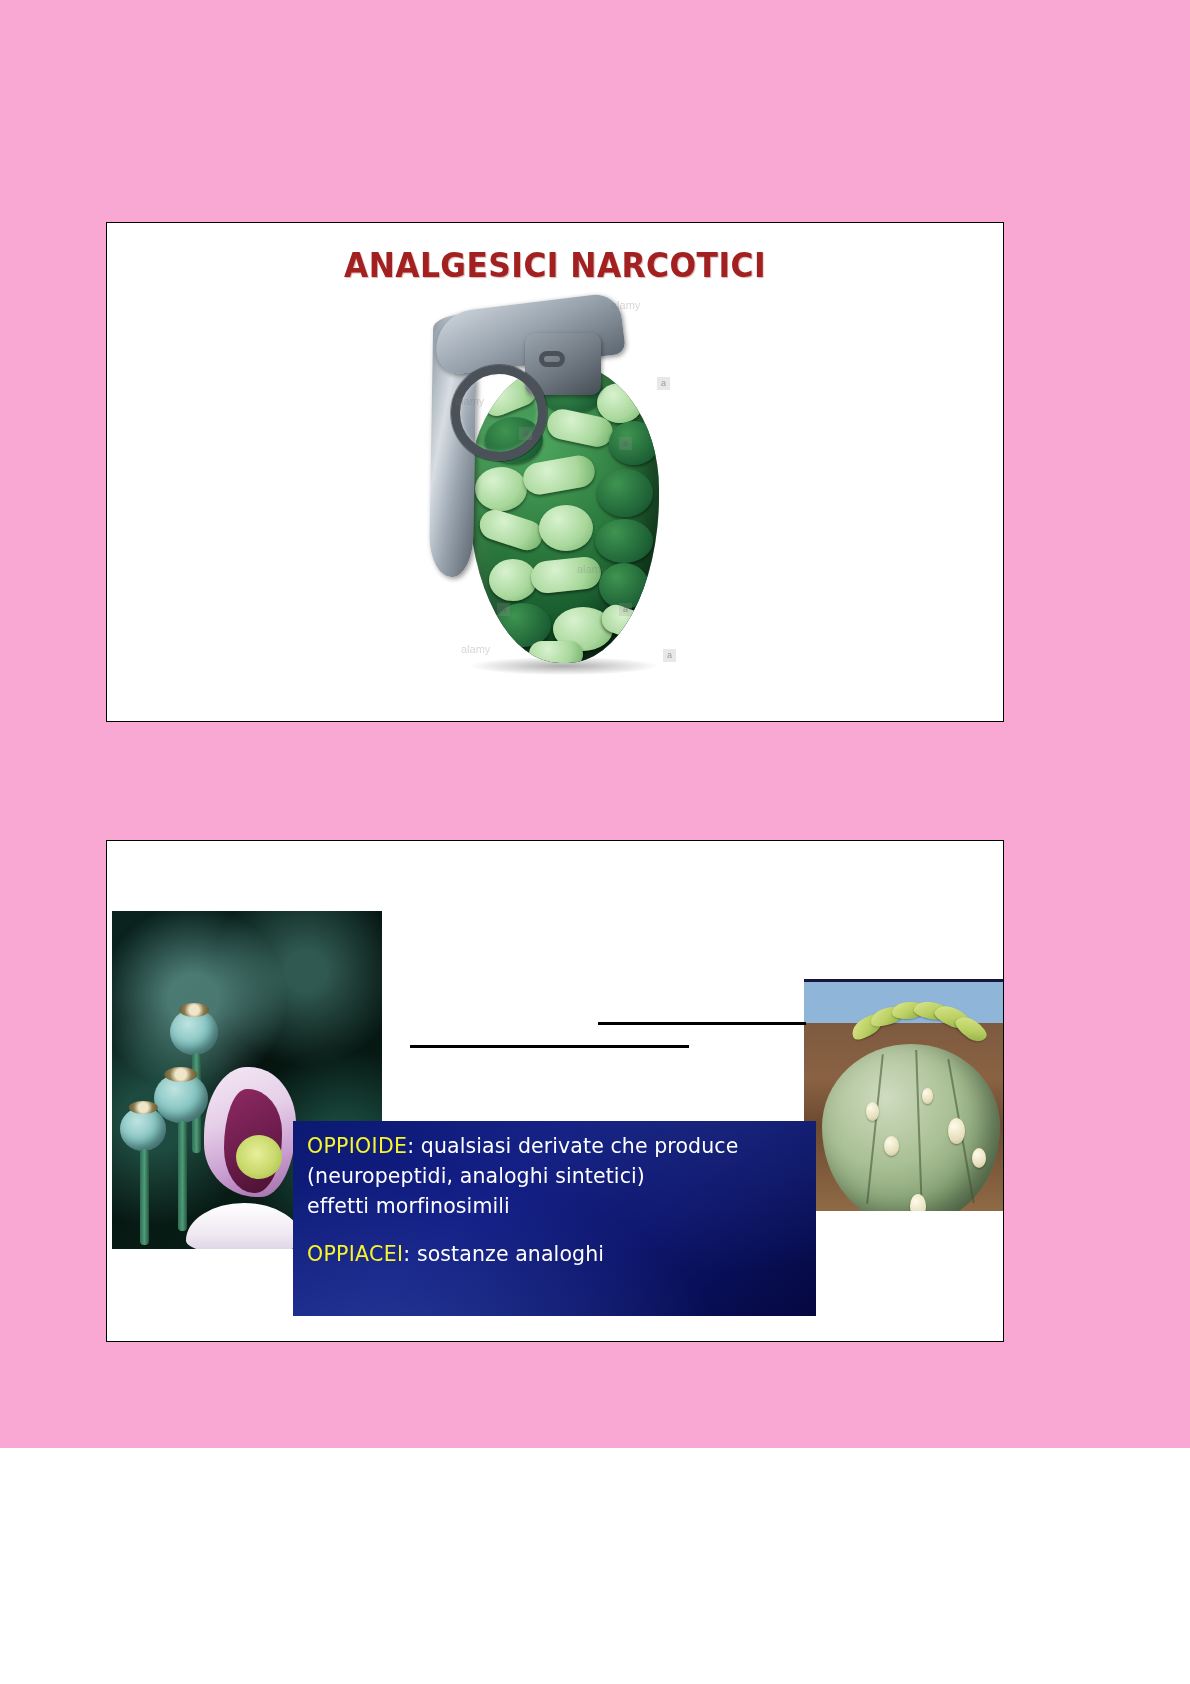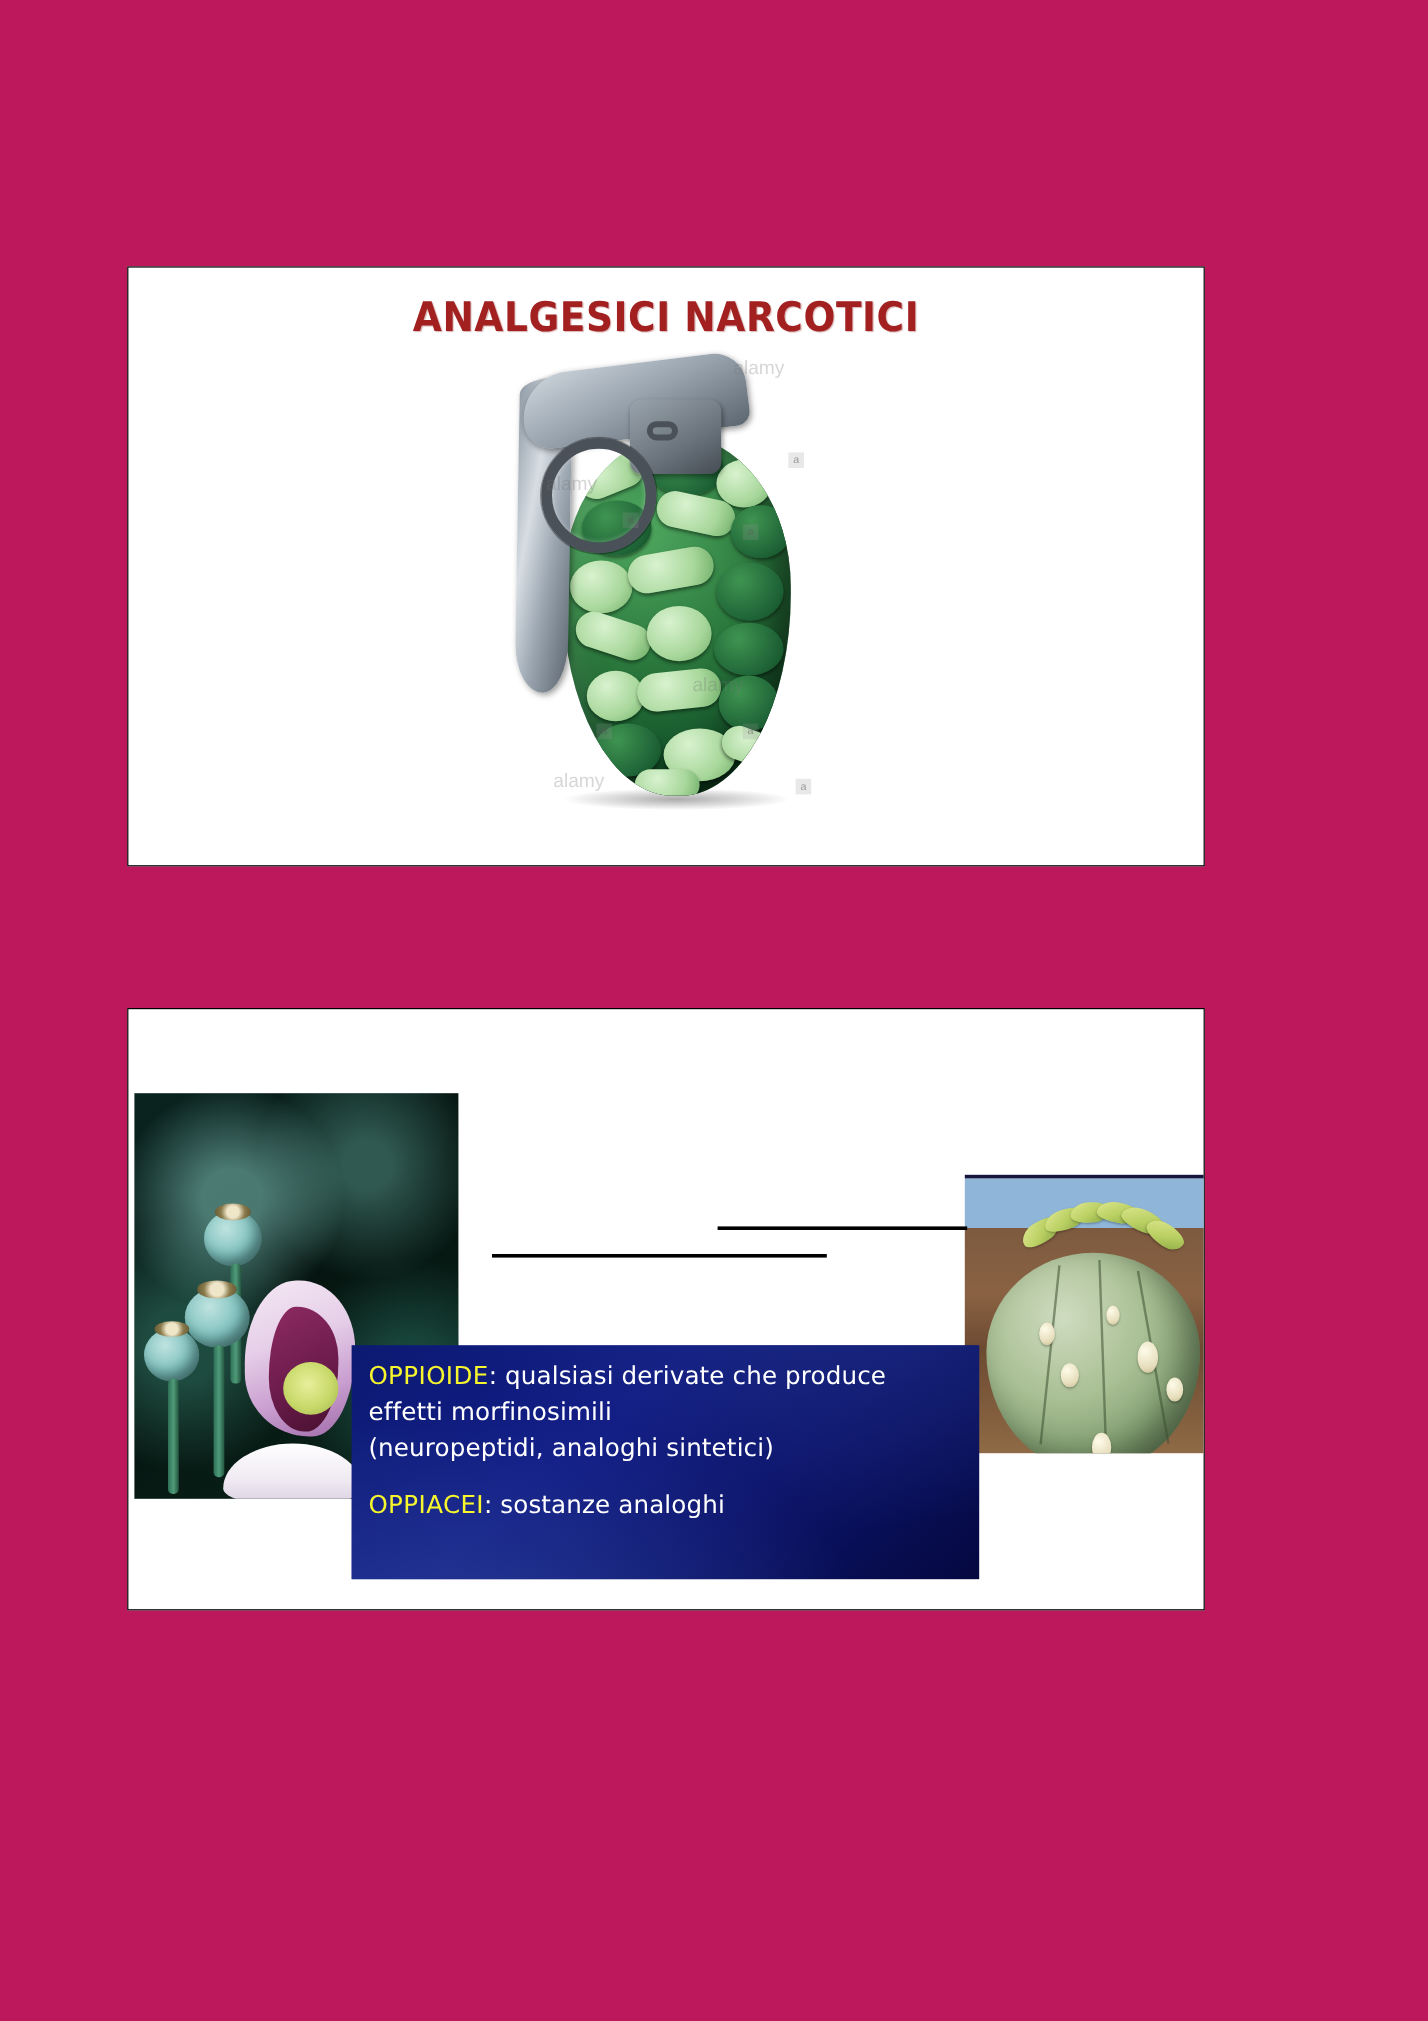--- a/index.html
+++ b/index.html
@@ -15,8 +15,8 @@
   .page {
     position: relative;
     width: 1190px;
-    height: 1684px;
-    background: #be185d;
+    height: 1448px;
+    background: #f9a8d4;
   }
 
   

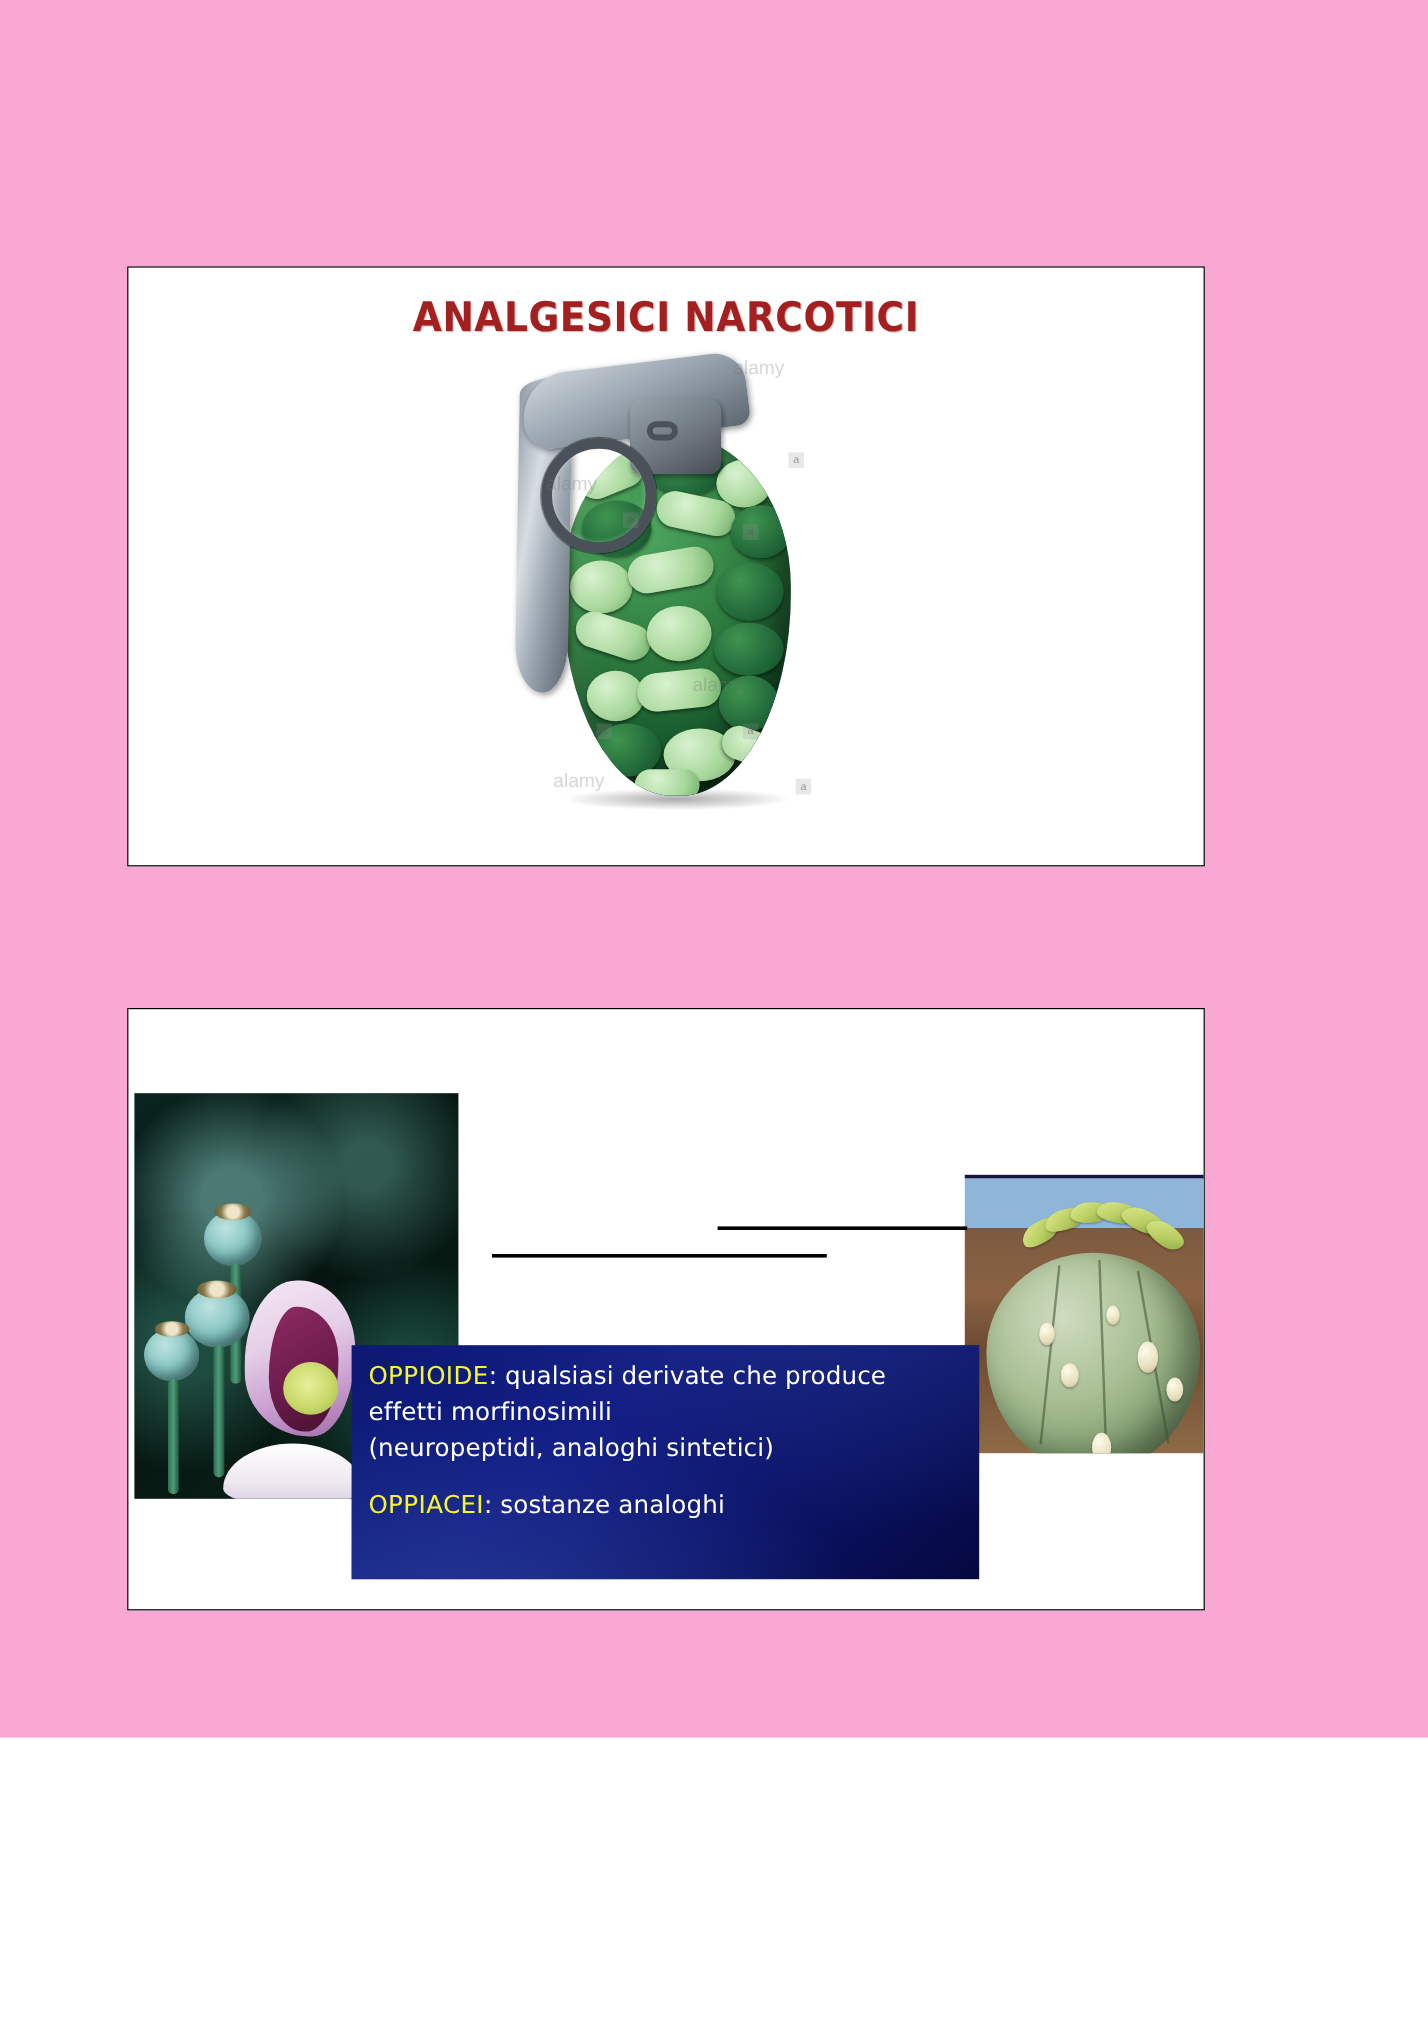--- a/index.html
+++ b/index.html
@@ -155,7 +155,7 @@
   .wm {
     position: absolute;
     color: rgba(120,120,120,.30);
-    font-size: 16px;
+    font-size: 11px;
     font-family: "Liberation Sans", sans-serif;
     pointer-events: none;
   }

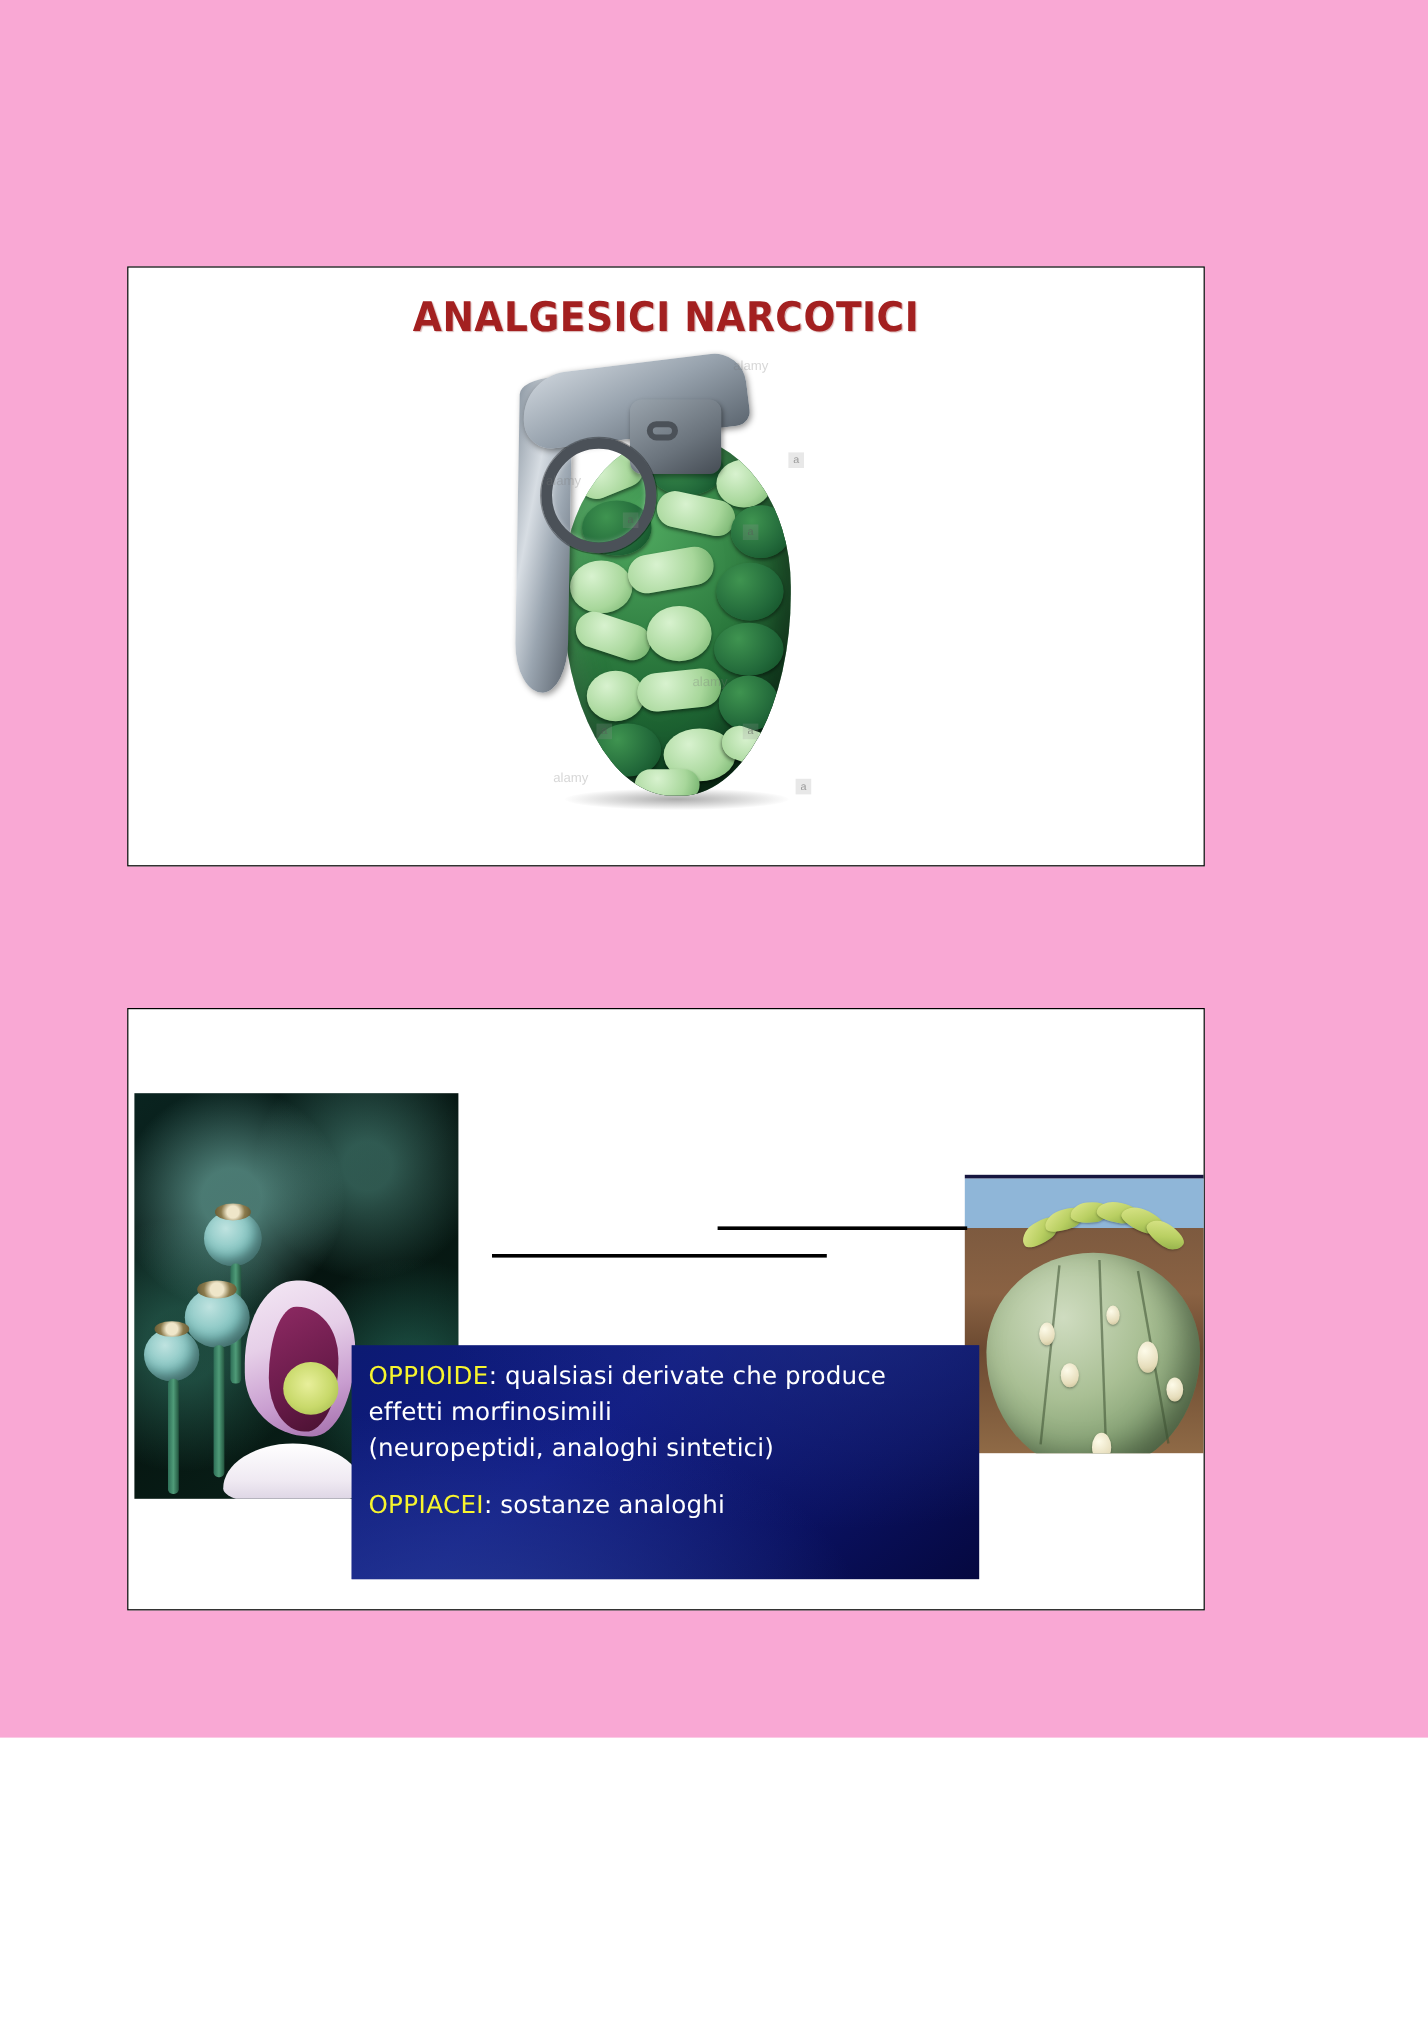--- a/index.html
+++ b/index.html
@@ -406,8 +406,8 @@
     <div class="callout">
       <div>
         <span class="kw">OPPIOIDE</span><span>: </span><span>qualsiasi derivate che produce</span>
+        <div>(neuropeptidi, analoghi sintetici)</div>
         <div> effetti morfinosimili</div>
-        <div>(neuropeptidi, analoghi sintetici)</div>
       </div>
 
       <span class="gap"></span>

